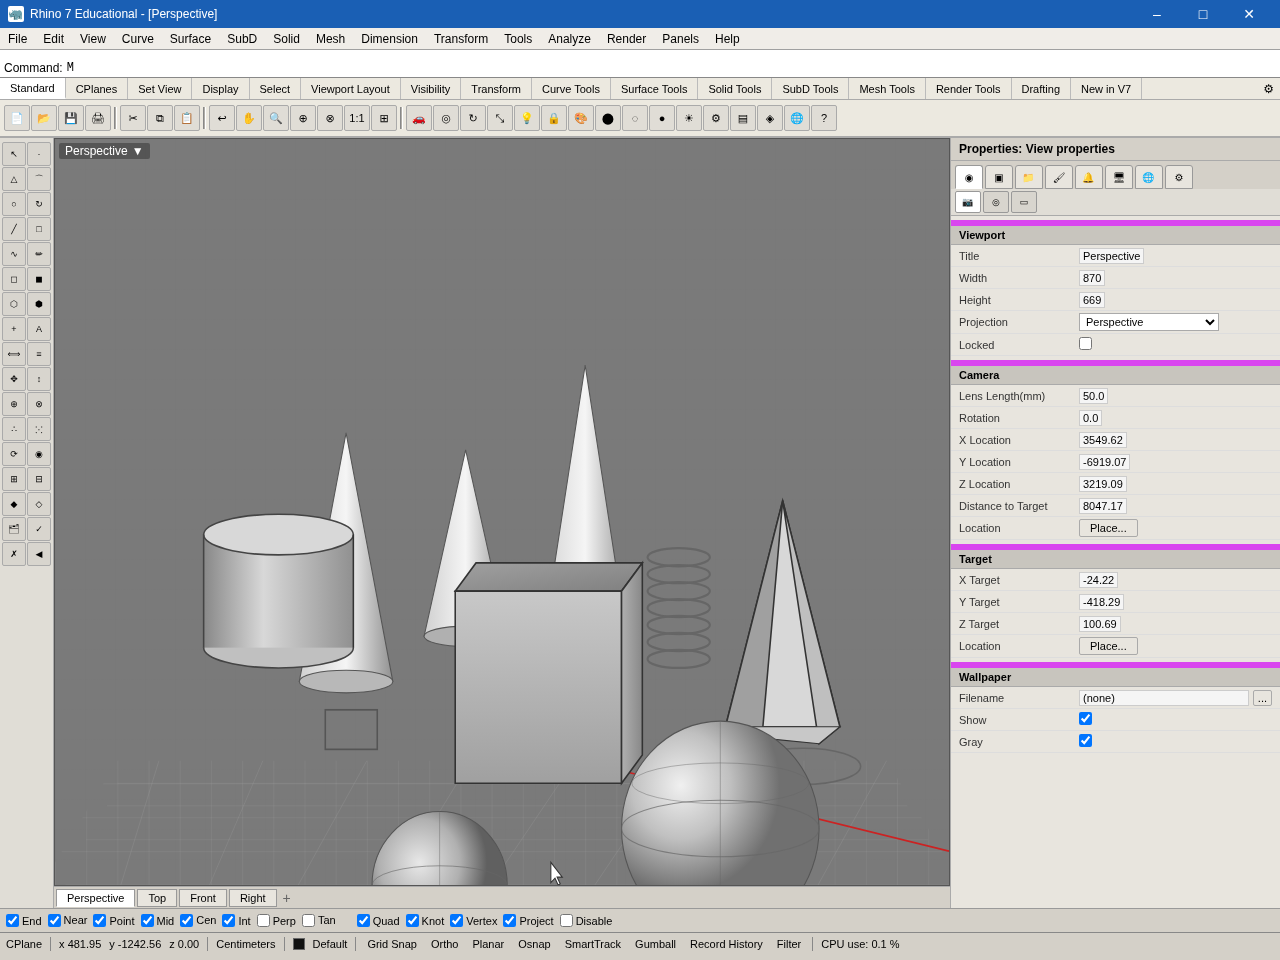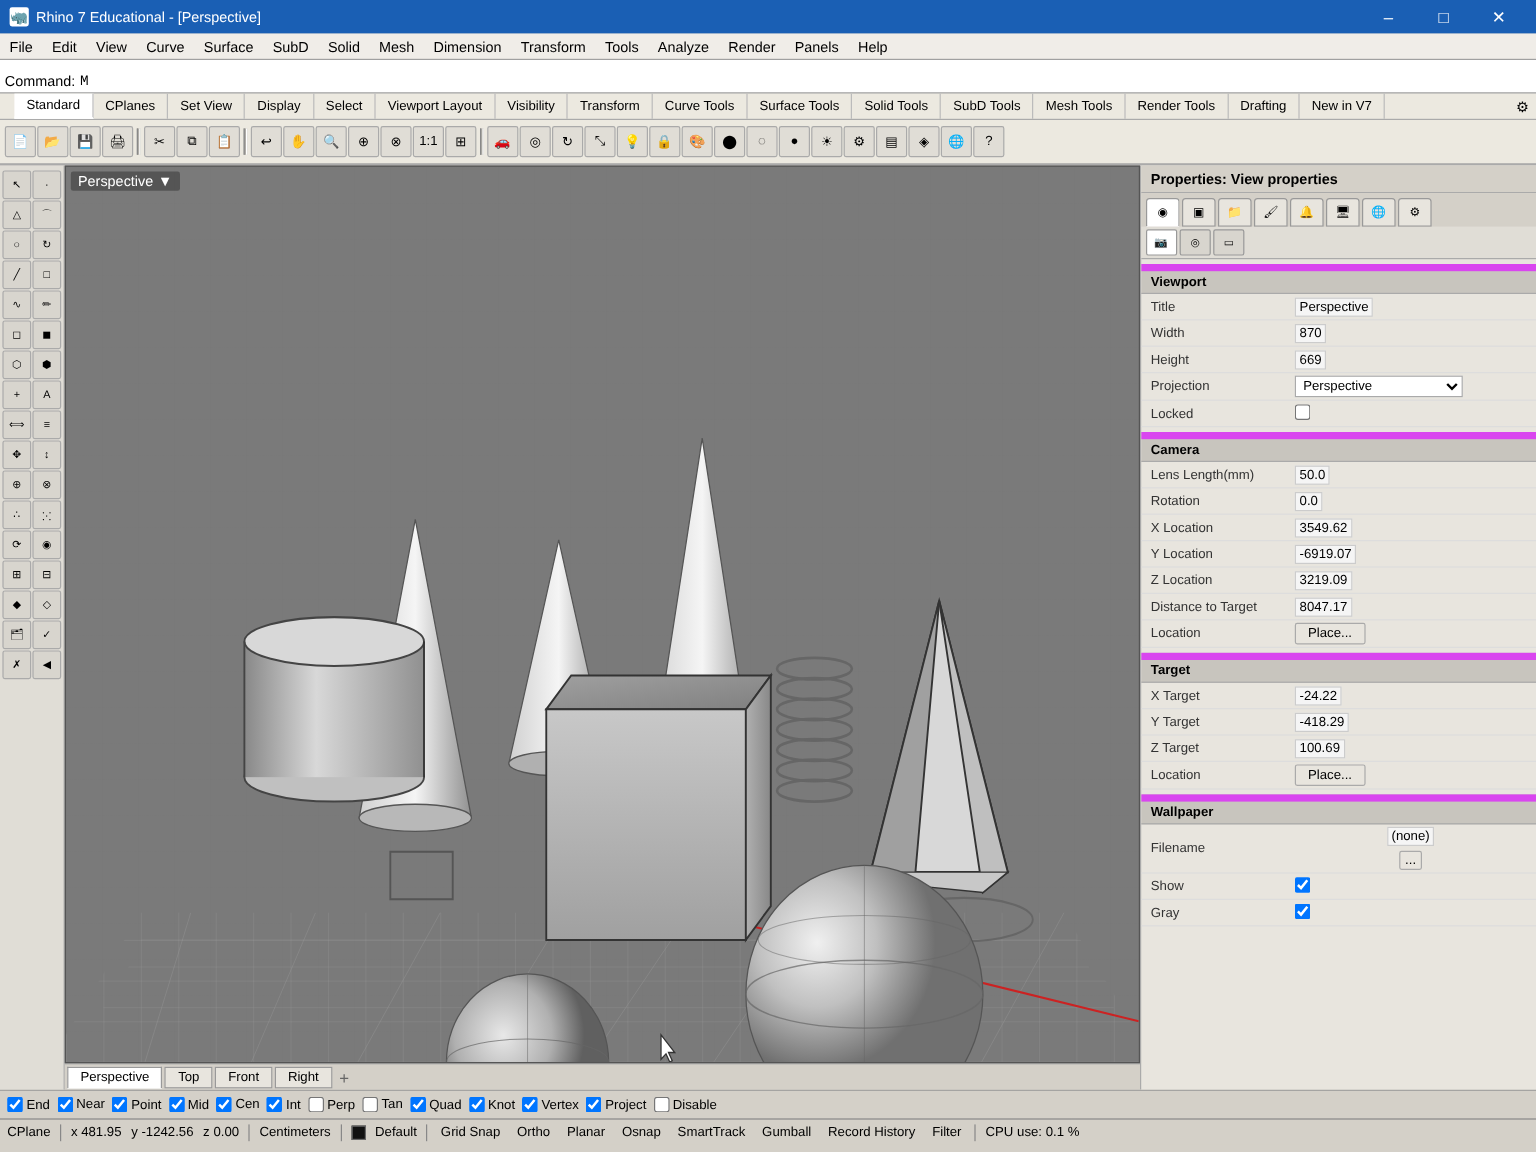--- a/index.html
+++ b/index.html
@@ -21,7 +21,7 @@
     #command-input { border: none; outline: none; font-size: 12px; flex: 1; font-family: 'Courier New', monospace; }
 
     
-    #toolbar-tabs { background: #ece9e0; border-bottom: 1px solid #aaa; display: flex; align-items: center; height: 22px; padding-left: 12px; }
+    #toolbar-tabs { background: #ece9e0; border-bottom: 1px solid #aaa; display: flex; align-items: center; height: 22px; }
     #toolbar-tabs .tab { padding: 2px 10px; cursor: pointer; font-size: 11px; border-right: 1px solid #bbb; height: 100%; display: flex; align-items: center; }
     #toolbar-tabs .tab.active { background: #fff; border-bottom: 2px solid #fff; }
     #toolbar-tabs .settings-icon { margin-left: auto; padding: 0 6px; cursor: pointer; }

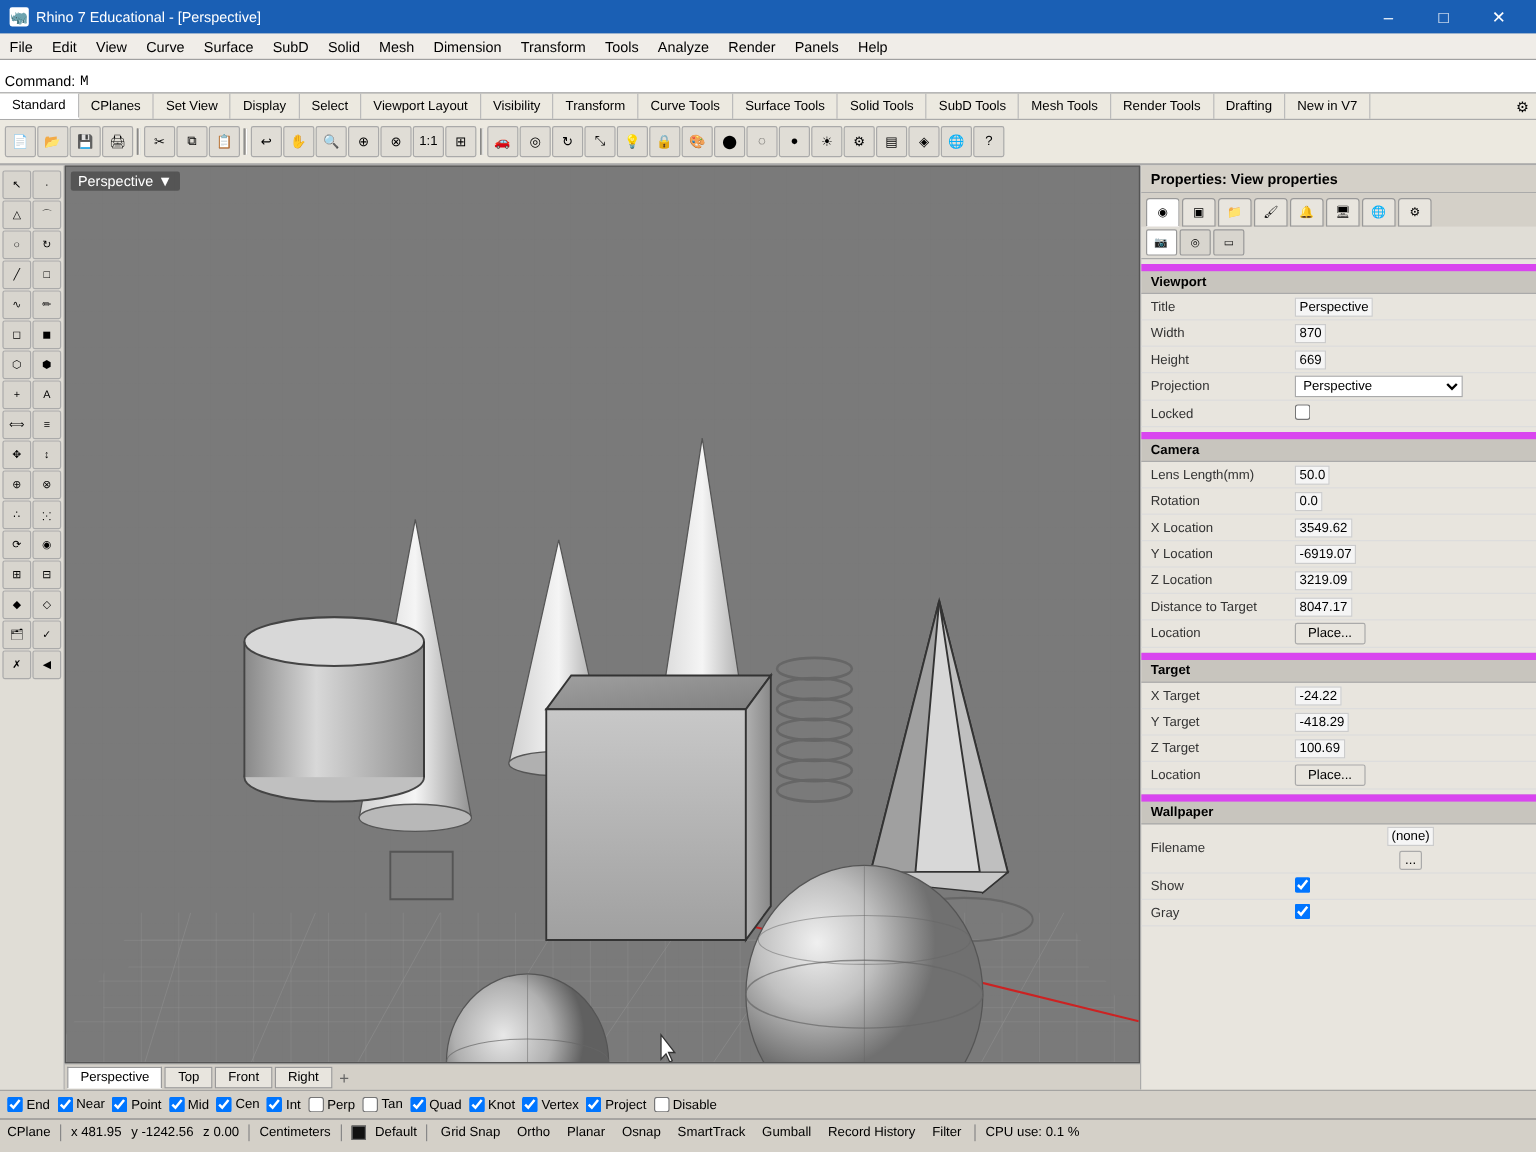--- a/index.html
+++ b/index.html
@@ -503,7 +503,7 @@
     <div class="section-header">Wallpaper</div>
     <div class="prop-row">
       <div class="prop-label">Filename</div>
-      <div class="prop-value" style="display:flex;align-items:center;gap:4px;flex-direction:column;">
+      <div class="prop-value" style="display:flex;align-items:center;gap:4px;">
         <span class="prop-value-readonly" style="flex:1;">(none)</span>
         <button class="prop-btn" style="padding:1px 4px;">...</button>
       </div>

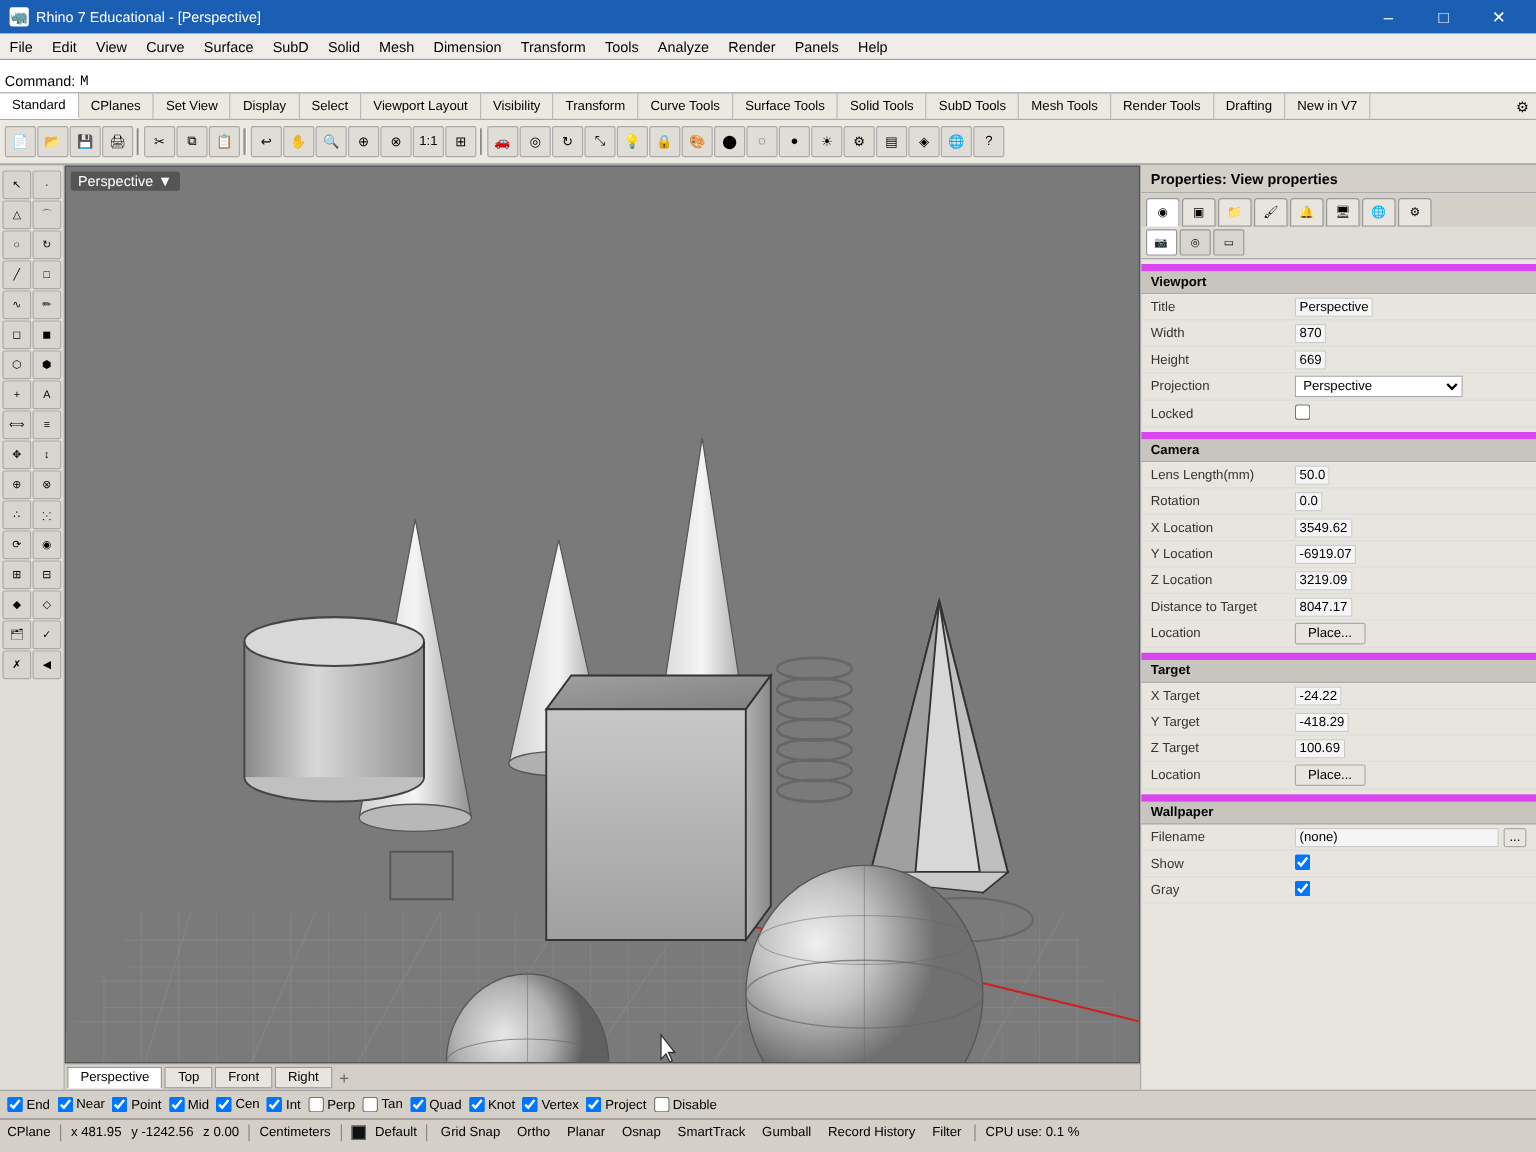--- a/index.html
+++ b/index.html
@@ -549,7 +549,7 @@
       <input type="checkbox" class="snap-checkbox" style="">
       <span>Perp</span>
     </label>
-  <label style="display:flex;gap:1px;margin-right:4px;">
+  <label style="display:flex;gap:1px;margin-right:19px;">
       <input type="checkbox" class="snap-checkbox" style="">
       <span>Tan</span>
     </label>

